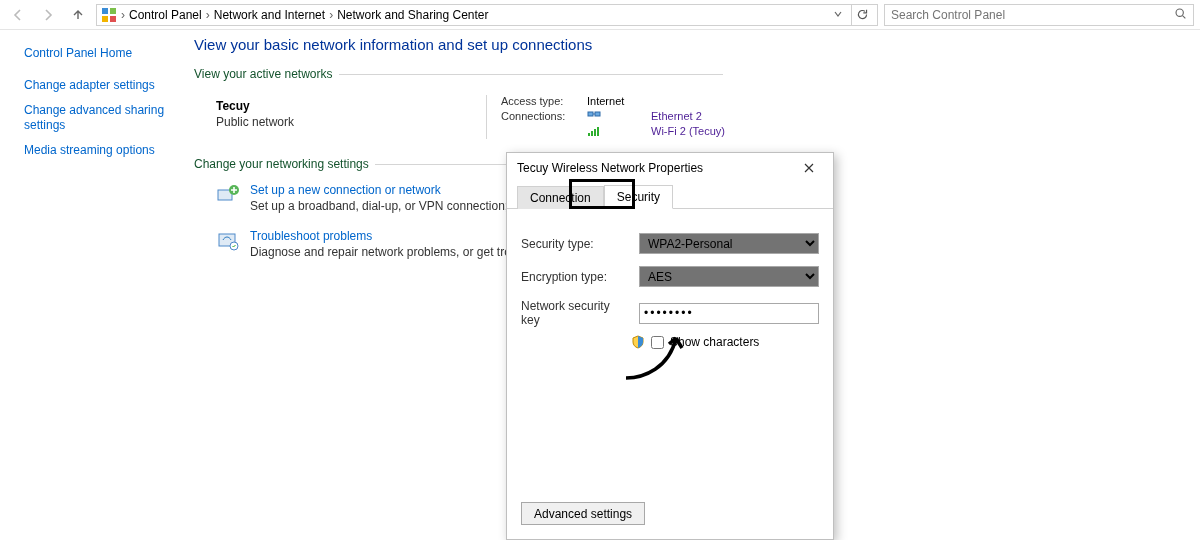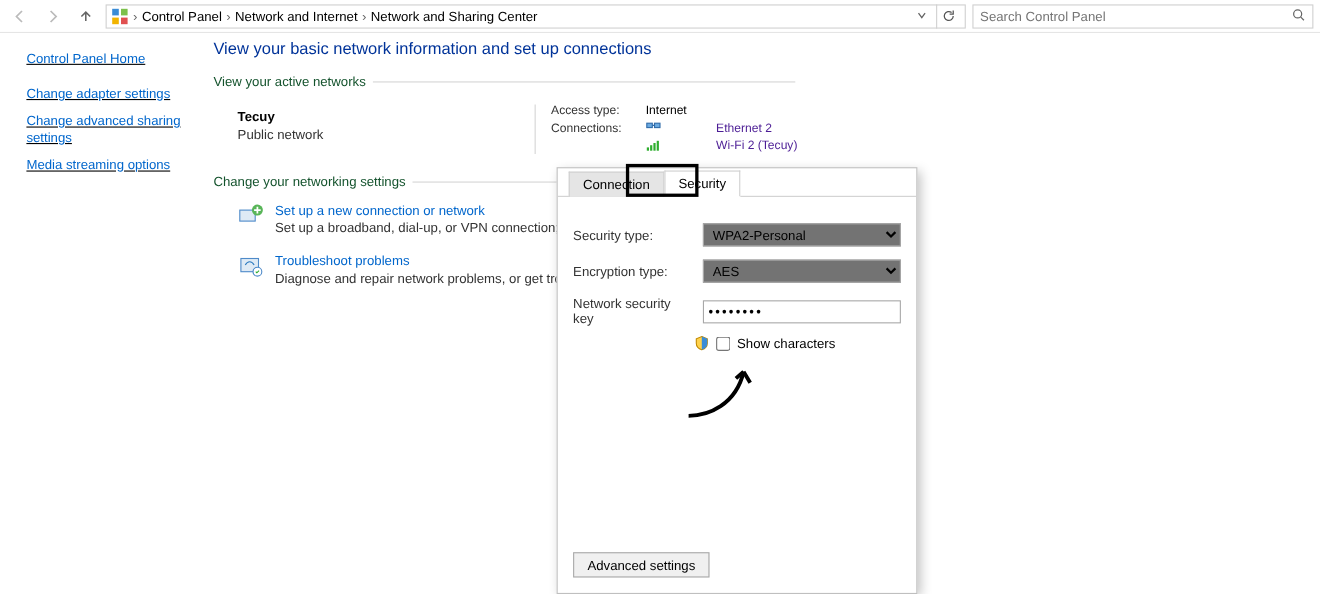--- a/index.html
+++ b/index.html
@@ -68,7 +68,6 @@
     width: 190px;
     padding: 16px 12px 12px 24px;
     font-size: 12px;
-    text-decoration: underline;
   }
   .sidebar .home {
     color:#0066cc; margin-bottom:18px; cursor:pointer;

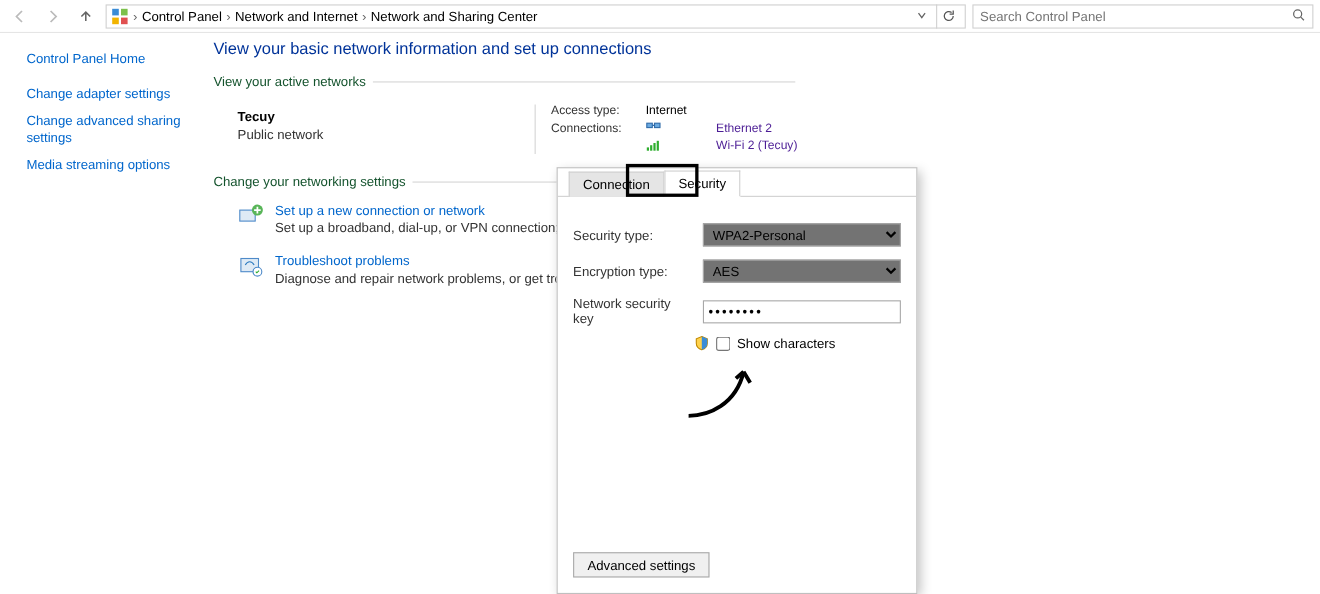--- a/index.html
+++ b/index.html
@@ -330,6 +330,14 @@
 </div>
 
 <div class="dialog">
+  <div class="dlg-titlebar">
+    <span class="title">Tecuy Wireless Network Properties</span>
+    <span class="dlg-close">
+      <svg width="12" height="12" viewBox="0 0 12 12">
+          <path d="M2 2l8 8M10 2l-8 8" stroke="#333" stroke-width="1.2"></path>
+        </svg>
+    </span>
+  </div>
   <div class="dlg-tabs">
     <div class="dlg-tab">Connection</div>
     <div class="dlg-tab active">Security</div>

